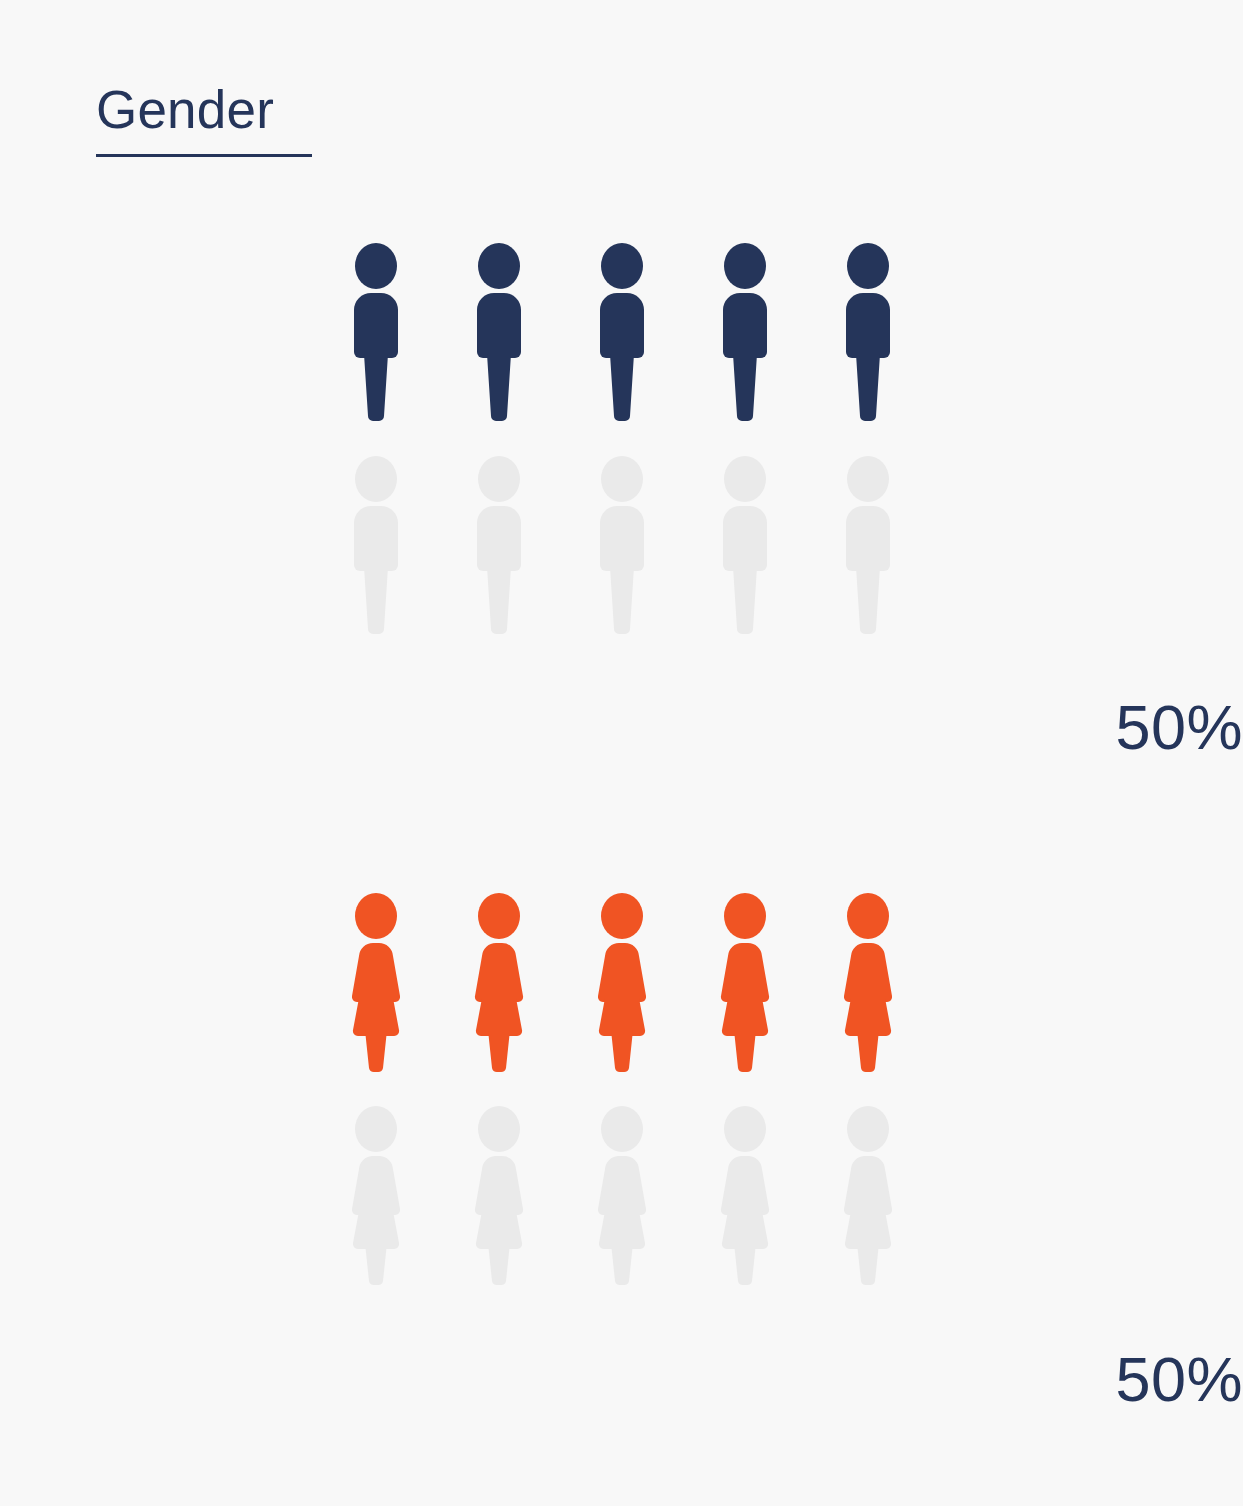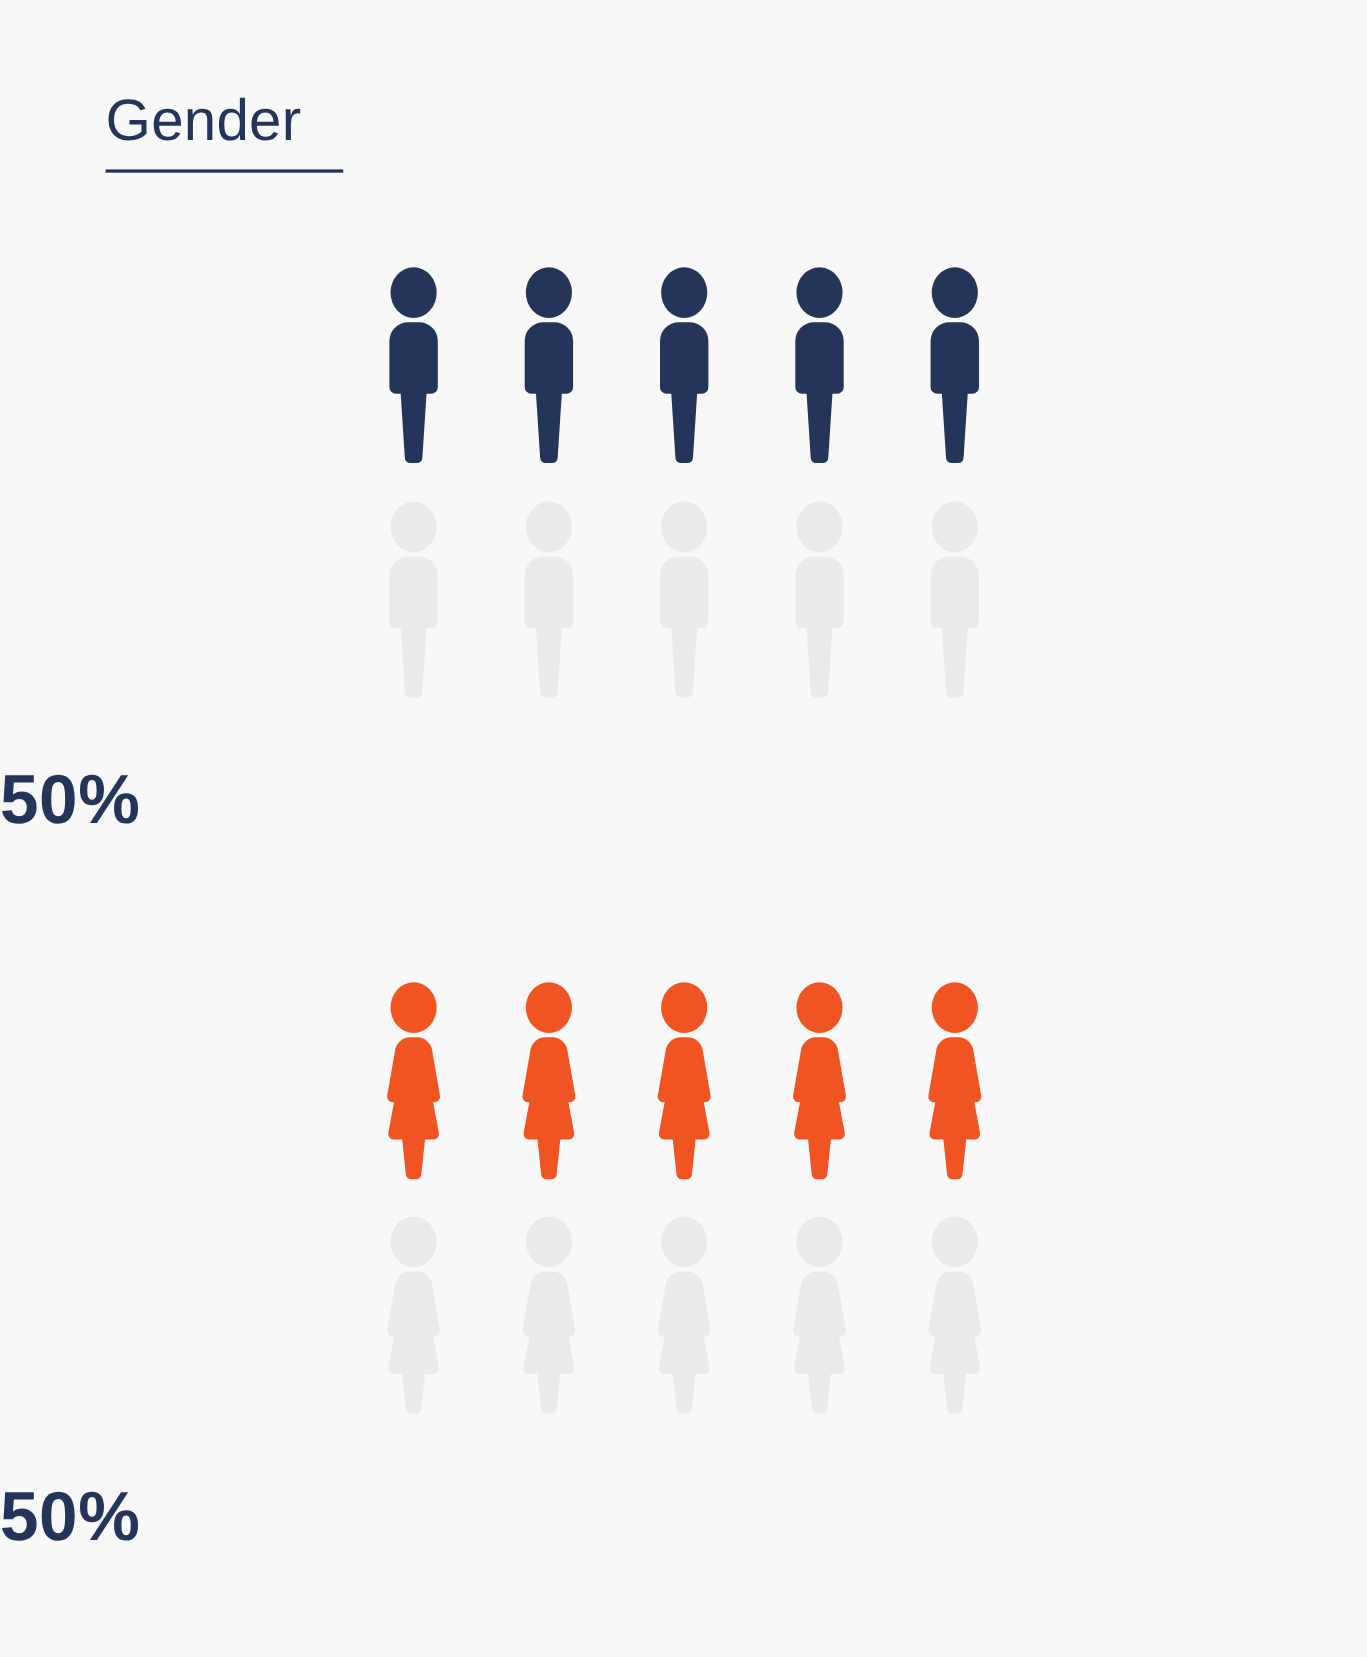--- a/index.html
+++ b/index.html
@@ -73,10 +73,10 @@
 
   
   .pct {
-    text-align: left;
+    text-align: right;
     font-size: 63px;
     color: #25355a;
-    font-weight: 700;
+    font-weight: 400;
     letter-spacing: 0.5px;
     margin-top: 58px;
     line-height: 1;

